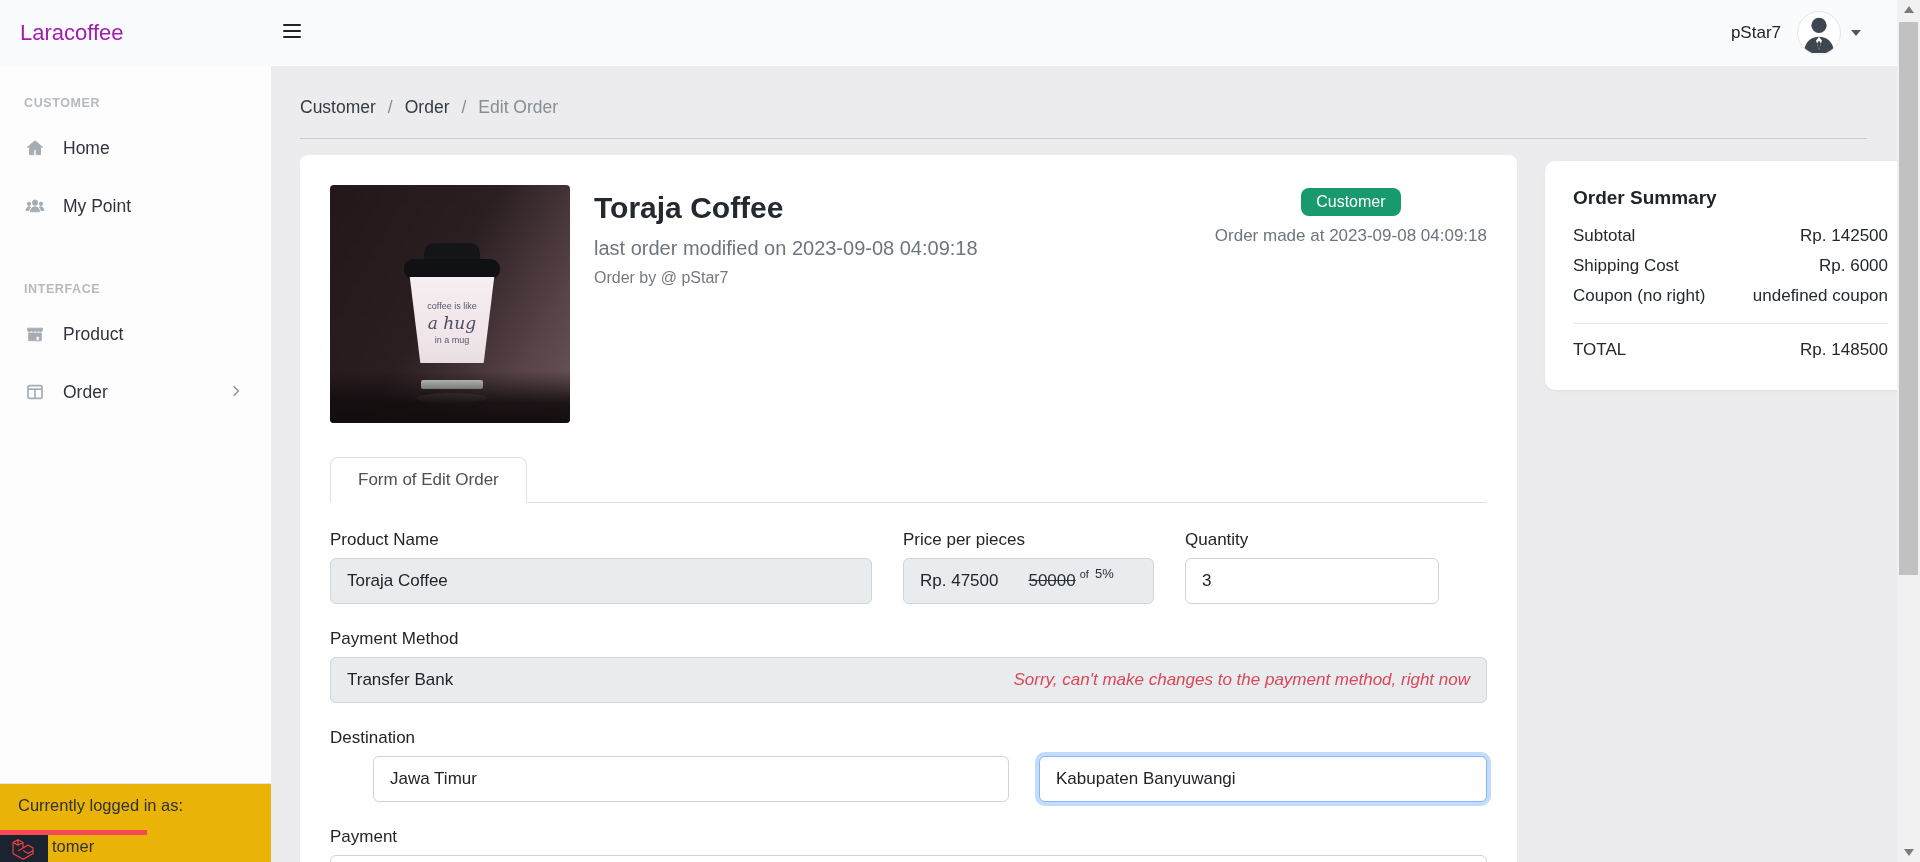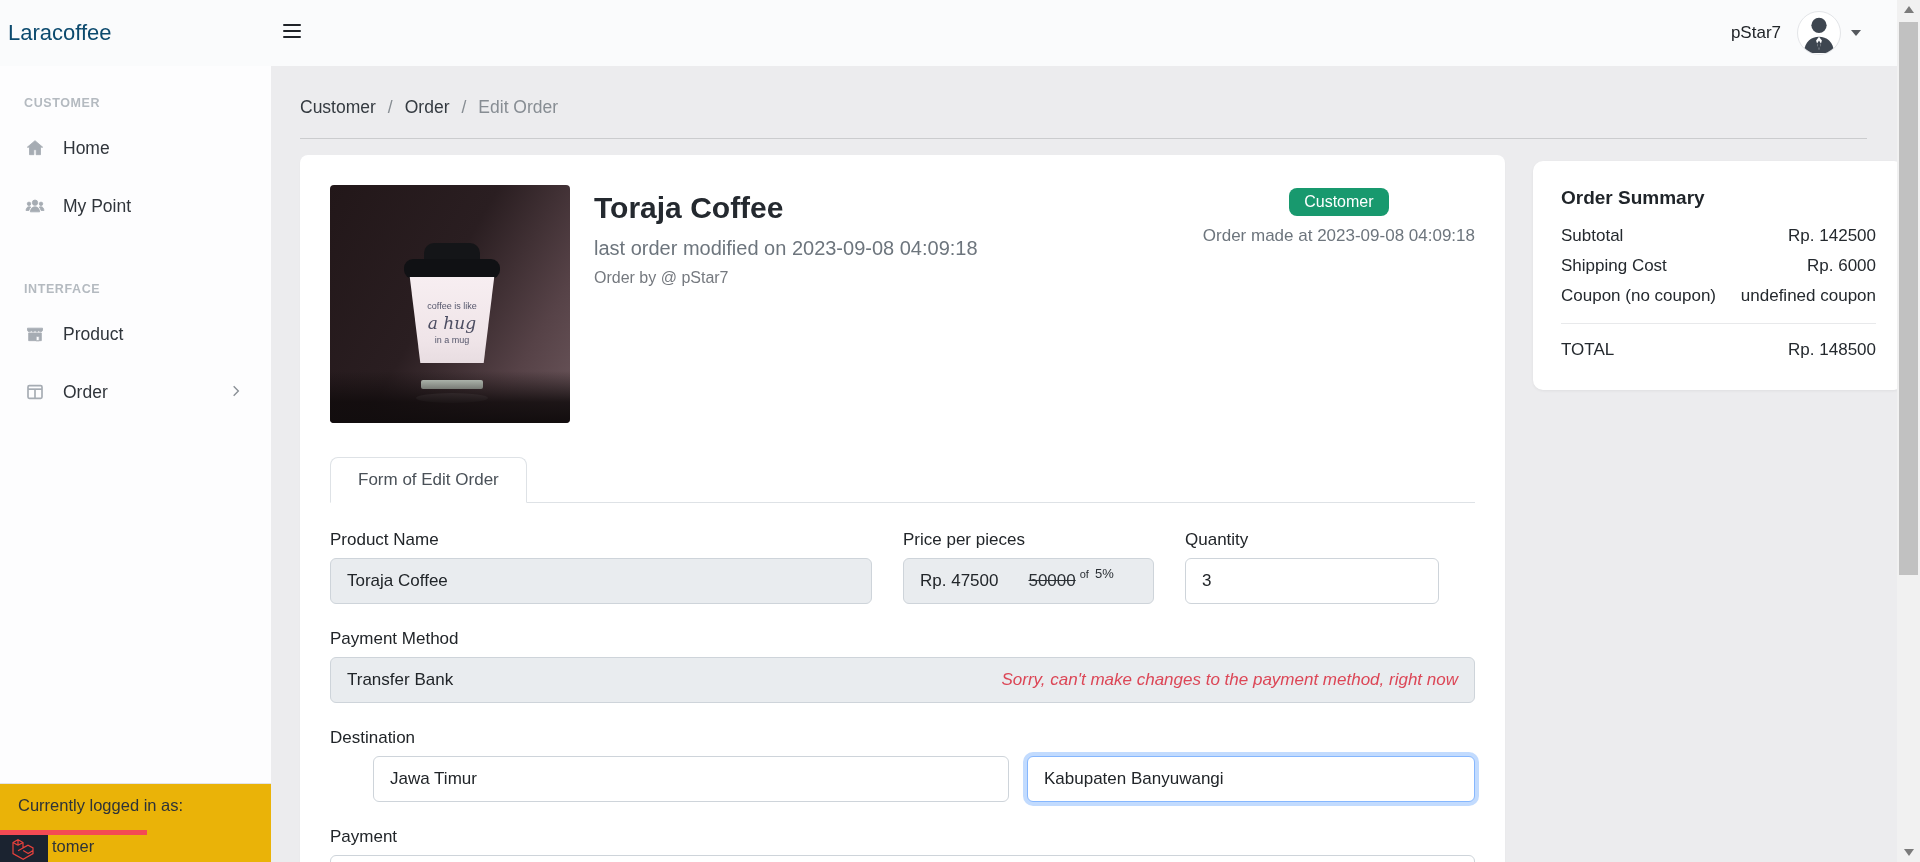--- a/index.html
+++ b/index.html
@@ -16,7 +16,7 @@
     position:absolute; top:0; left:0; width:1897px; height:66px;
     background:#fafbfc; z-index:5;
   }
-  .brand { position:absolute; left:8px; top:0; line-height:66px; font-size:22px; color:#0c4a6e;text-align:right; }
+  .brand { position:absolute; left:20px; top:0; line-height:66px; font-size:22px; color:#a21caf;text-align:right; }
   .burger { position:absolute; left:283px; top:24px; width:18px; cursor:pointer; }
   .burger span { display:block; width:18px; height:2.4px; background:#1f2328; margin-bottom:3.4px; border-radius:1px; }
   .nav-right { position:absolute; right:36px; top:0; height:66px; display:flex; align-items:center; gap:16px; }

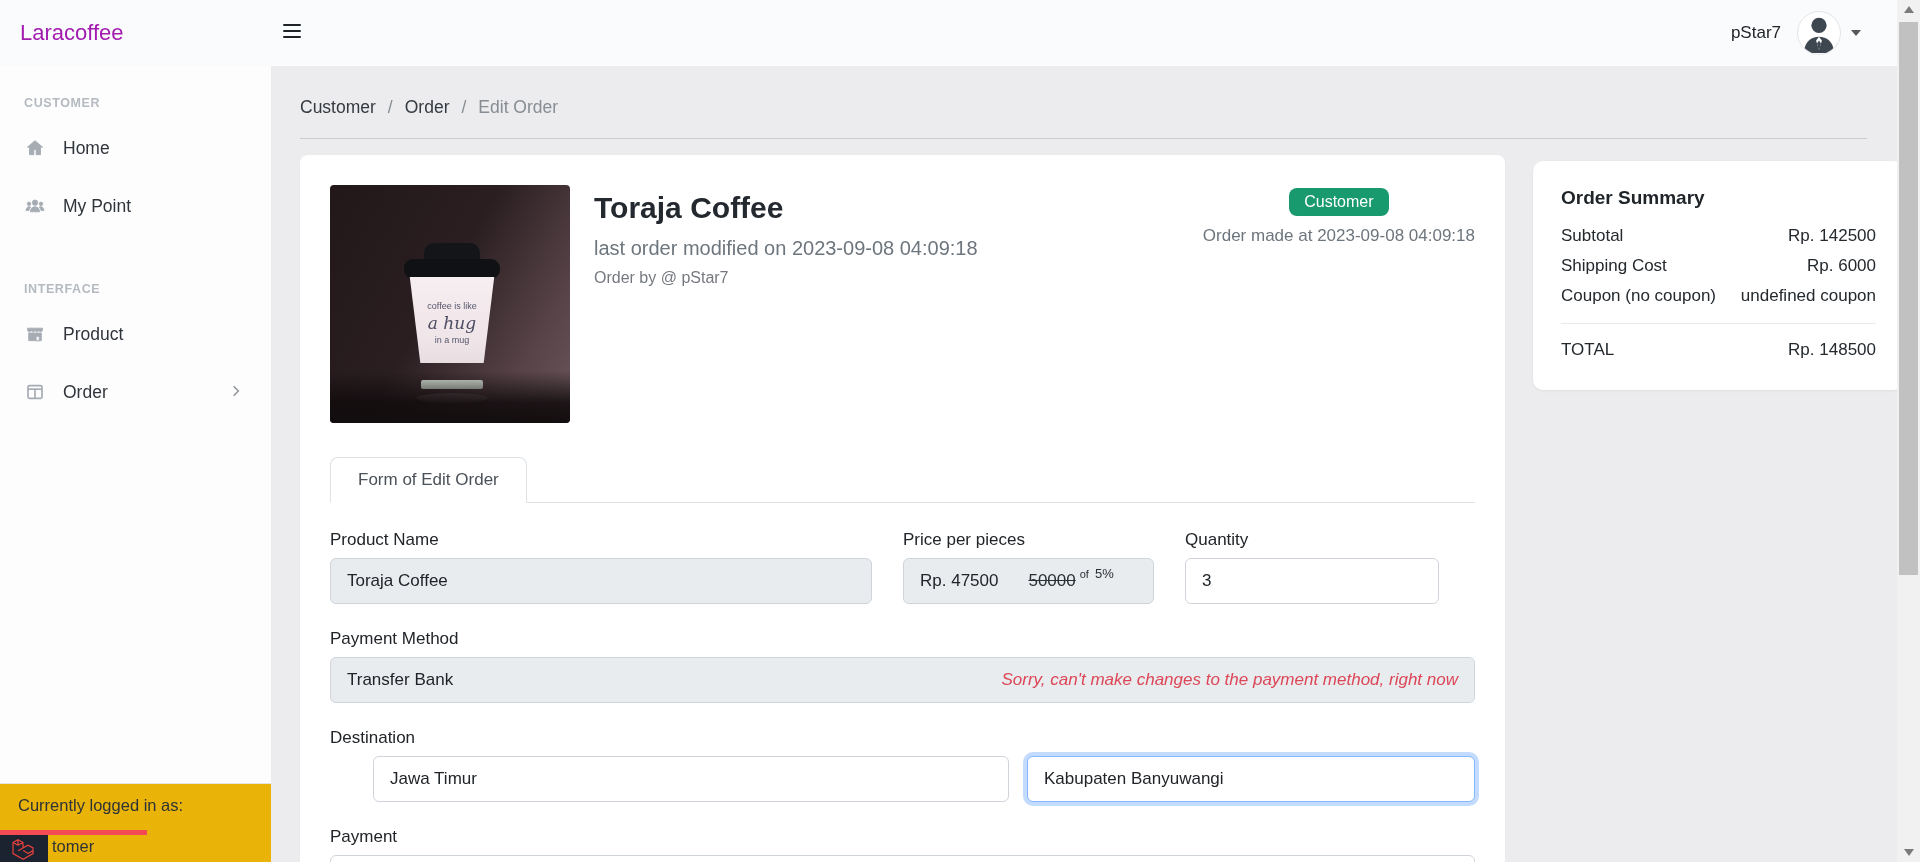--- a/index.html
+++ b/index.html
@@ -376,7 +376,7 @@
           <span>Rp. 6000</span>
         </div>
         <div class="s-row">
-          <span>Coupon (no coupon)</span>
+          <span>Coupon (no right)</span>
           <span>undefined coupon</span>
         </div>
       </div>

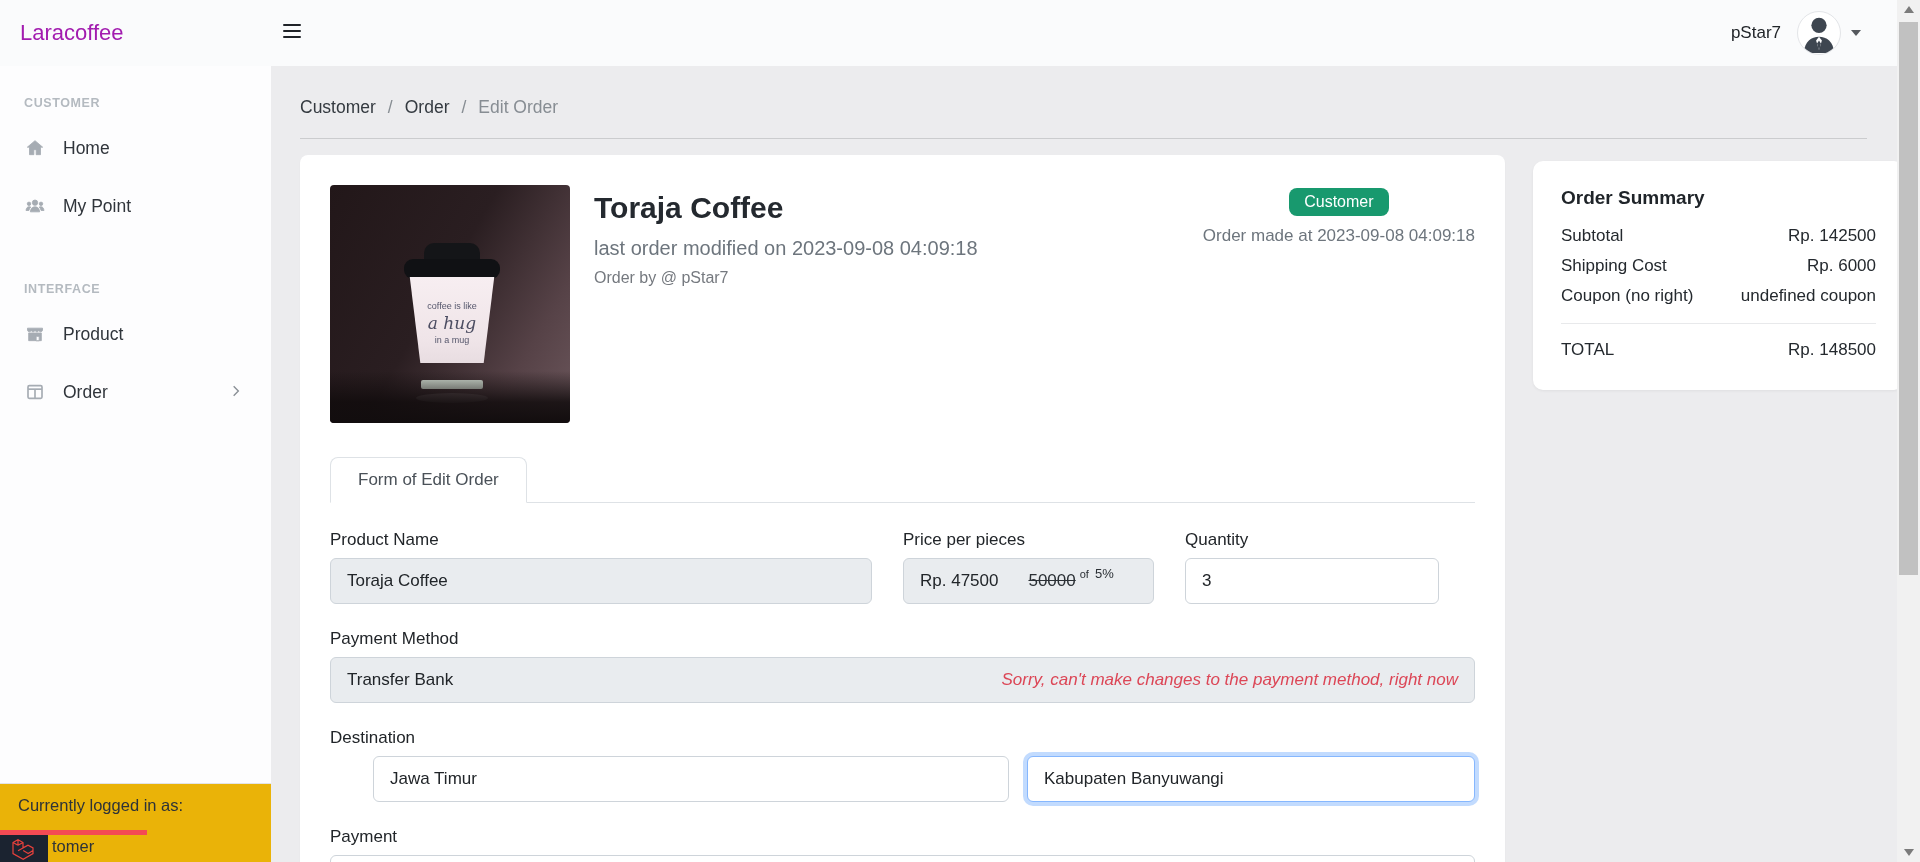--- a/index.html
+++ b/index.html
@@ -155,7 +155,7 @@
   .frow { margin-top:25px; }
   .payment-box { justify-content:space-between; }
   .payment-note { font-style:italic; font-size:17px; }
-  .dest-row { display:flex; gap:18px;padding-left:43px; }
+  .dest-row { display:flex; gap:30px;padding-left:43px; }
   .w-prov { width:636px; } .w-city { width:448px; }
   .focused { border-color:#86b7fe; box-shadow:0 0 0 4px rgba(13,110,253,.25); }
 

